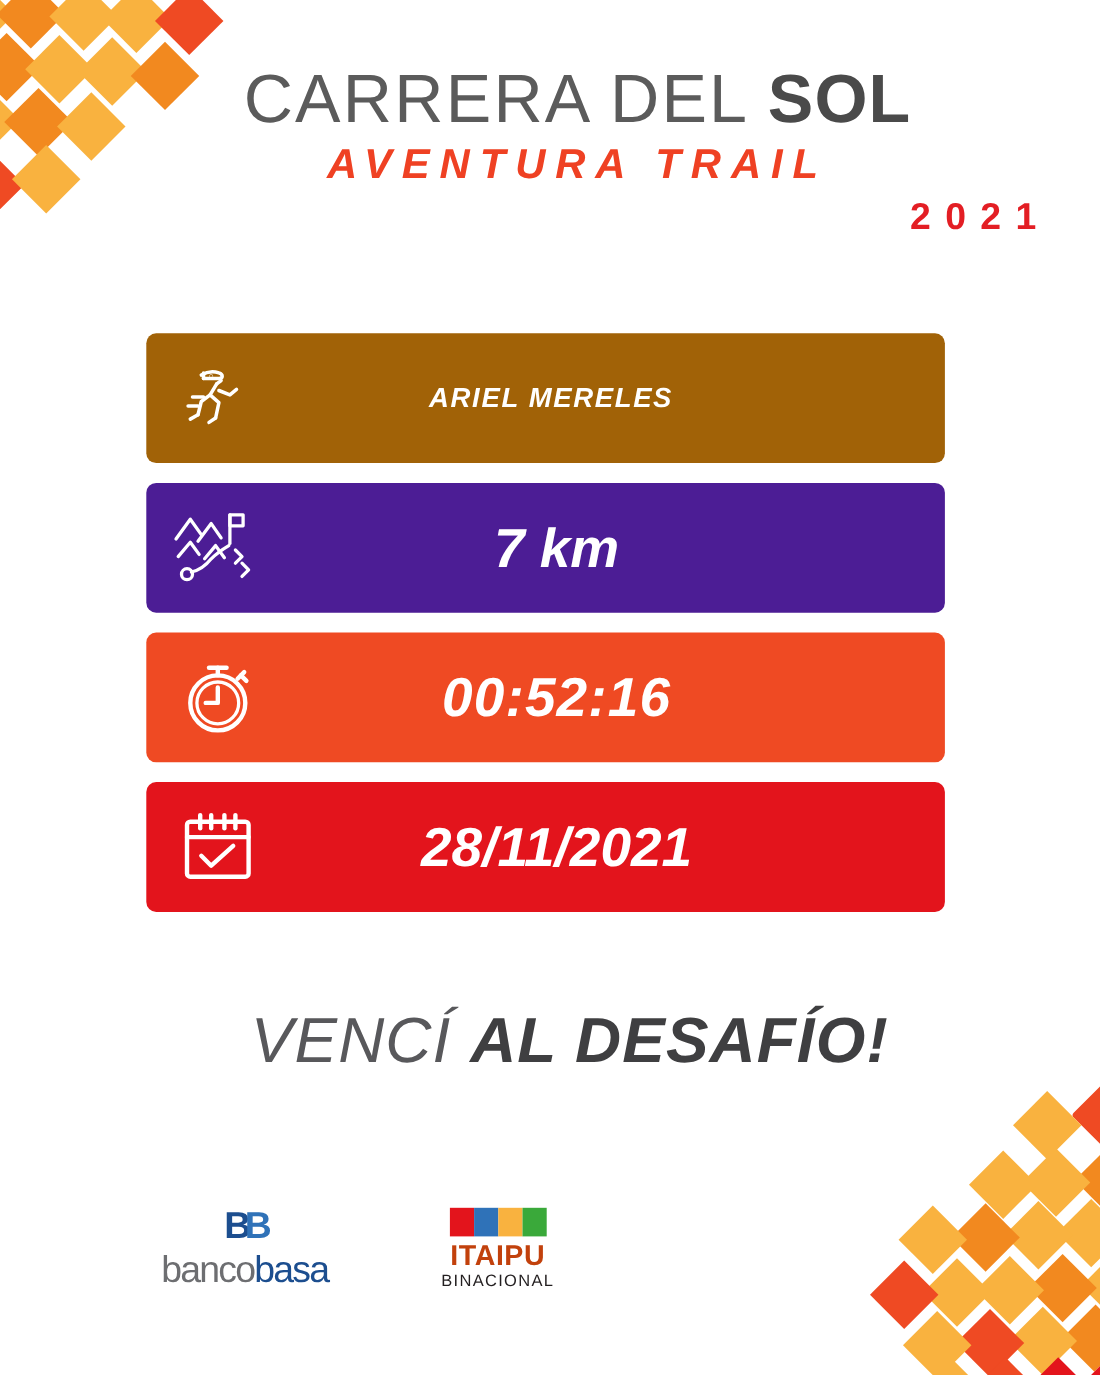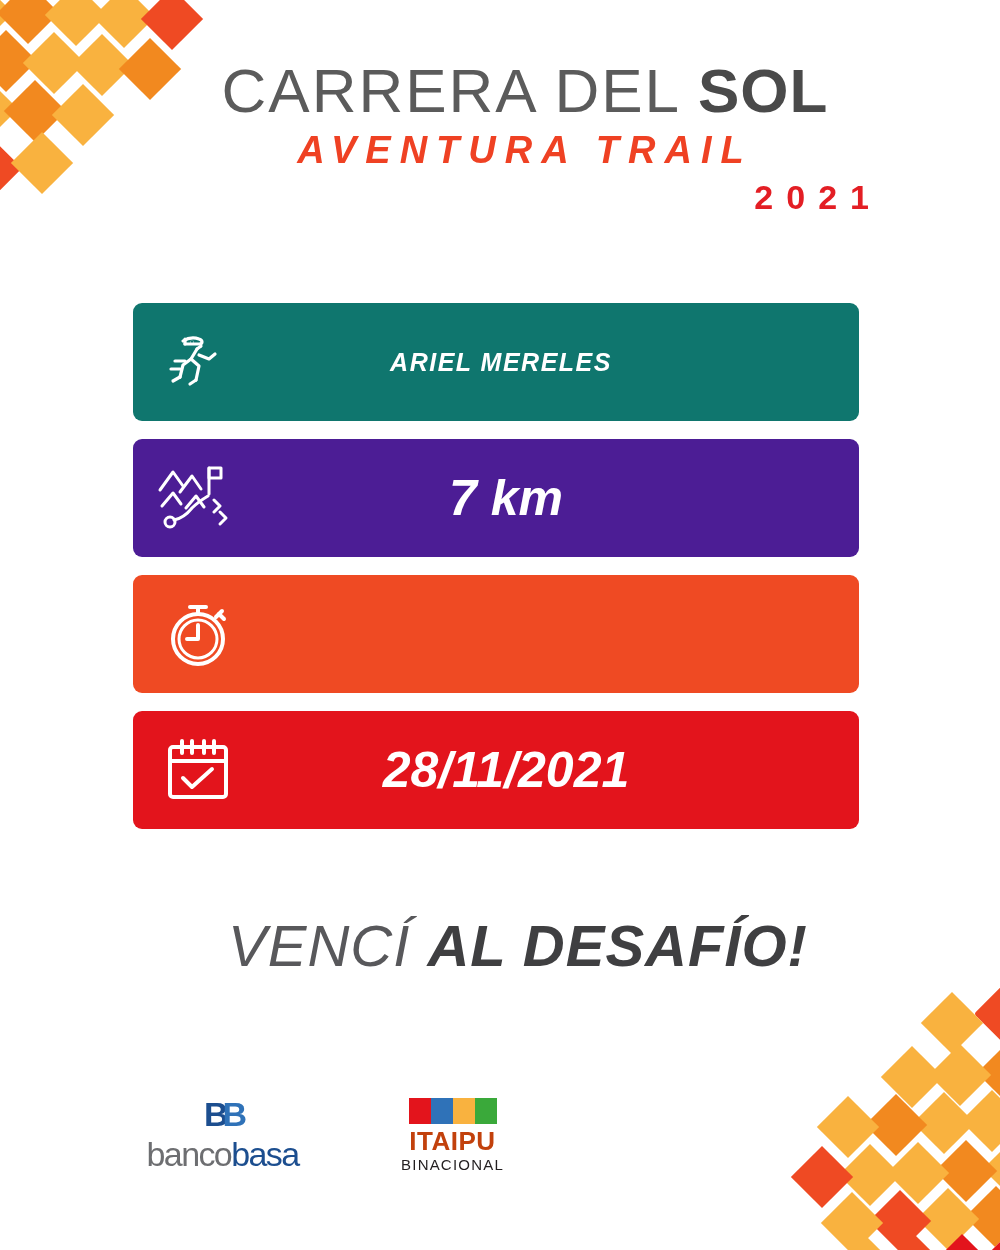--- a/index.html
+++ b/index.html
@@ -66,7 +66,7 @@
     letter-spacing: 13px;
     color: #e31e24;
     text-align: right;
-    padding-right: 118px;
+    padding-right: 45px;
   }
 
   

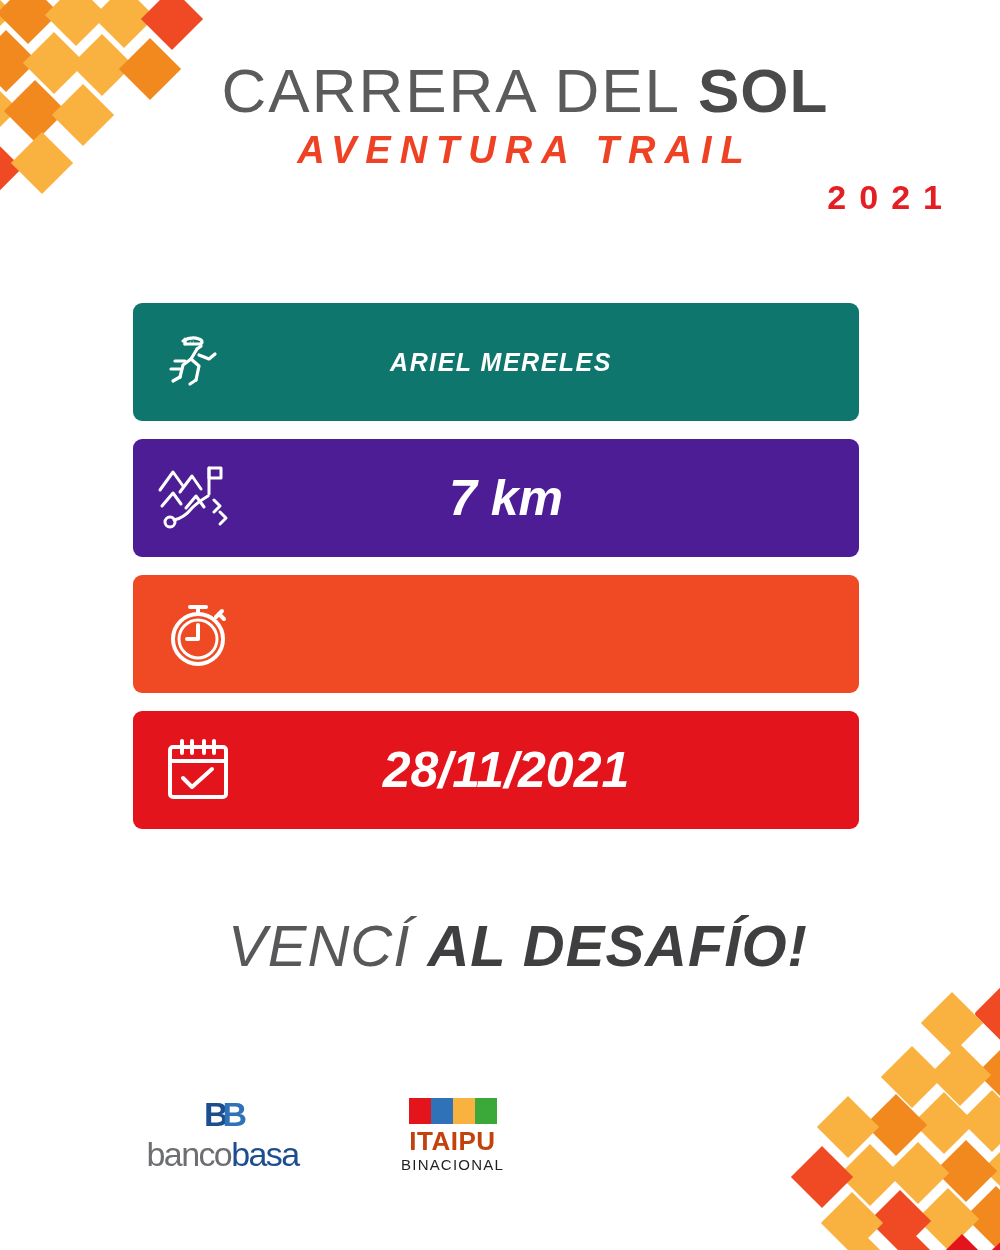--- a/index.html
+++ b/index.html
@@ -104,7 +104,7 @@
   .bar-time .val { font-size: 50px; letter-spacing: 1px; }
   .bar-date .val { font-size: 50px; letter-spacing: 0px; }
 
-  .bar-name { background: #0f766e; }
+  .bar-name { background: #a16207; }
   .bar-dist { background: #4c1d95; }
   .bar-time { background: #ef4a23; }
   .bar-date { background: #e3141c; }

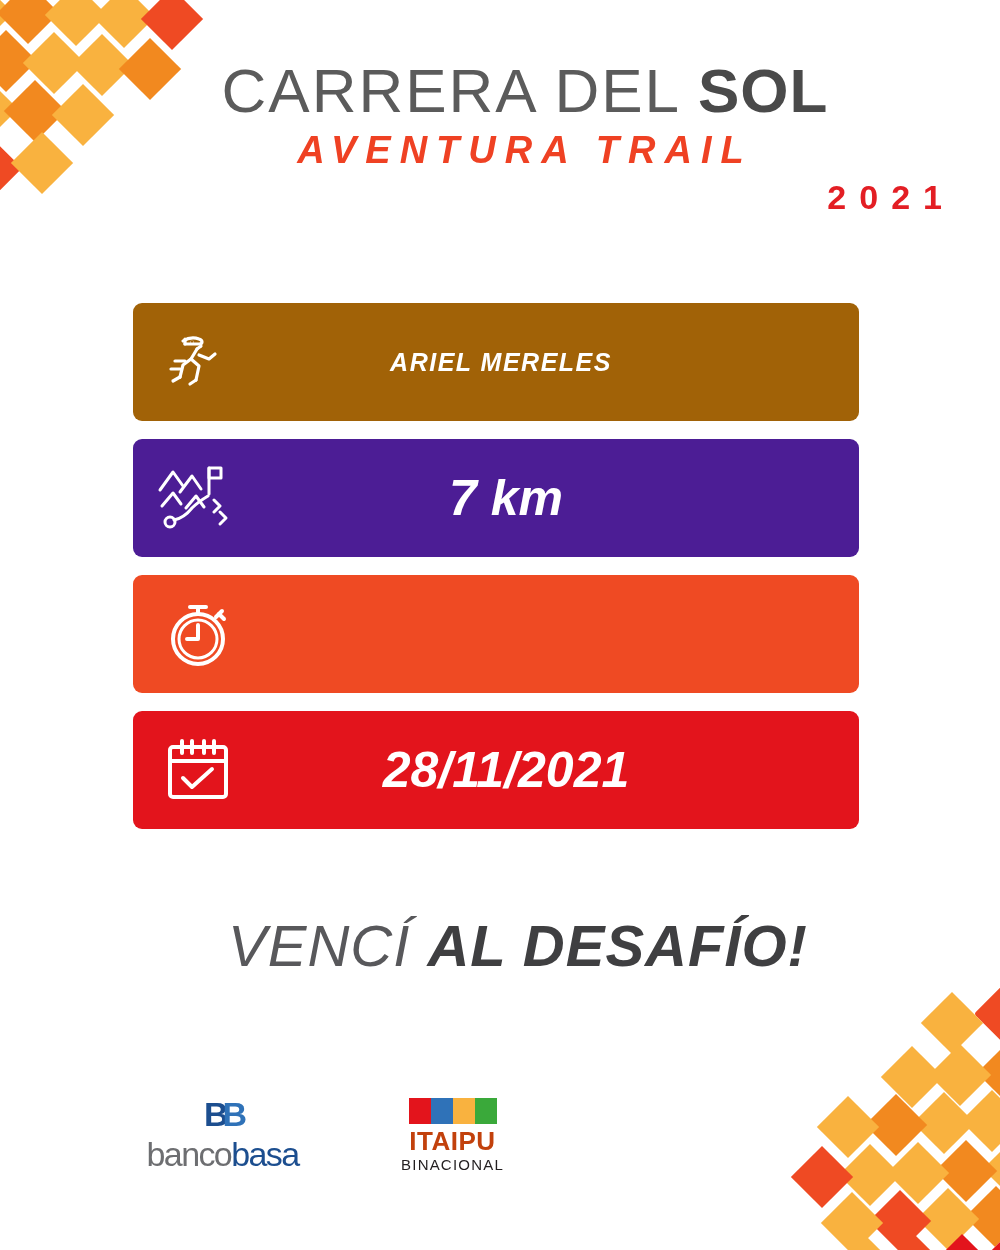--- a/index.html
+++ b/index.html
@@ -294,6 +294,7 @@
           <path d="M60 19 l5 5"></path>
         </svg>
       </div>
+      <div class="val">00:52:16</div>
     </div>
 
     <div class="bar bar-date">

